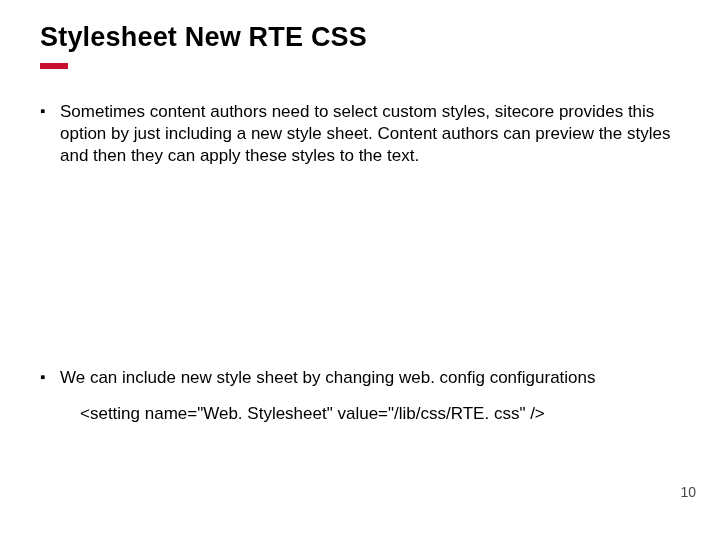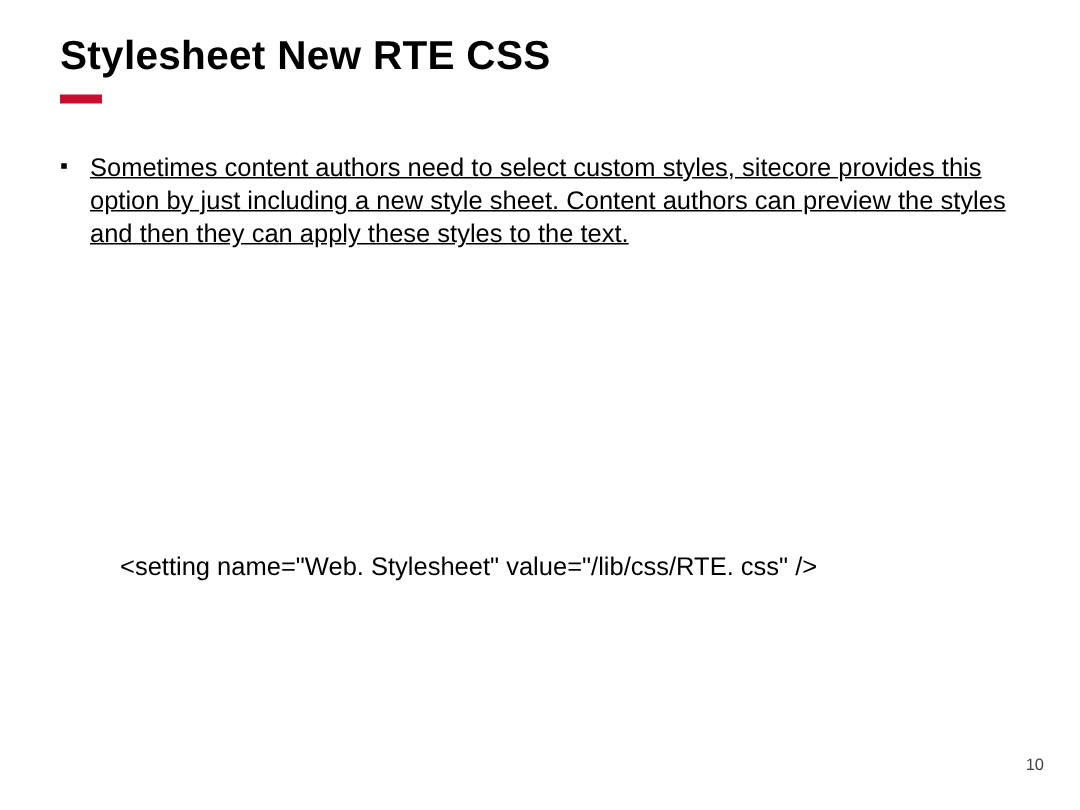--- a/index.html
+++ b/index.html
@@ -35,7 +35,6 @@
     list-style: none;
     margin: 0;
     padding: 0;
-    text-decoration: underline;
   }
   .bullets > li {
     position: relative;

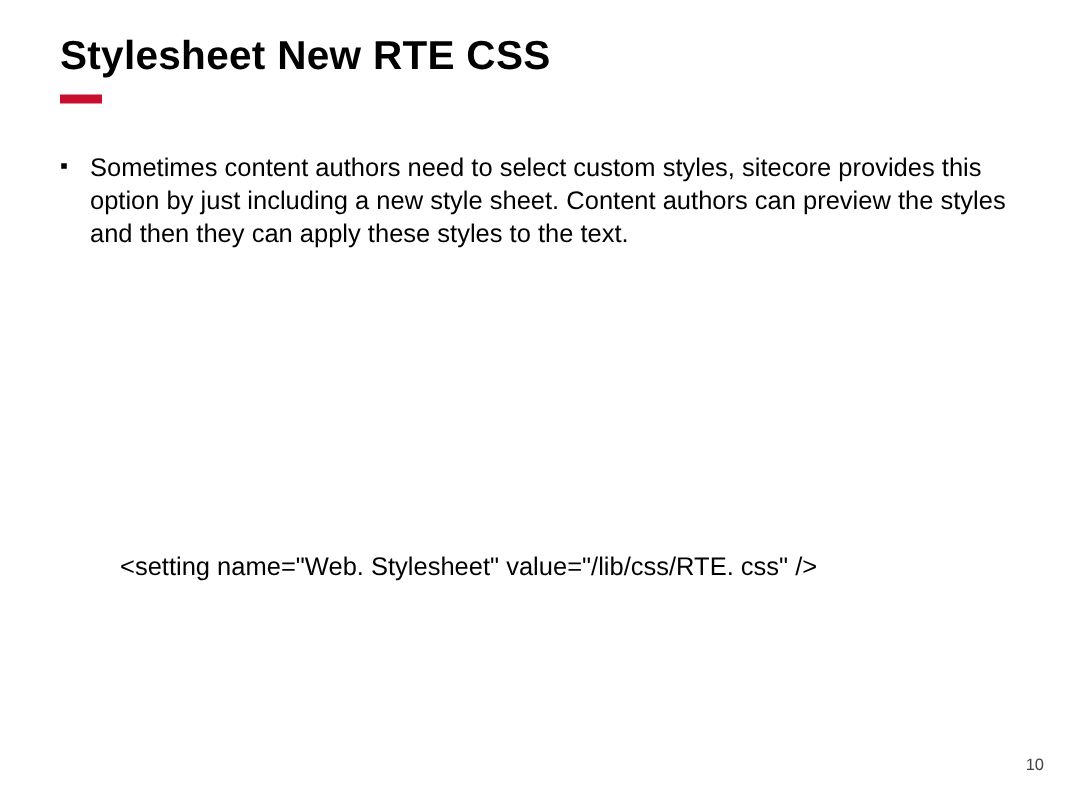--- a/index.html
+++ b/index.html
@@ -83,6 +83,11 @@
 
   <div class="spacer"></div>
 
+  <ul class="bullets">
+    <li>
+      <span>We can include new style sheet by changing web. config configurations</span>
+    </li>
+  </ul>
 
   <span class="code-line">&lt;setting name="Web. Stylesheet" value="/lib/css/RTE. css" /&gt;</span>
 

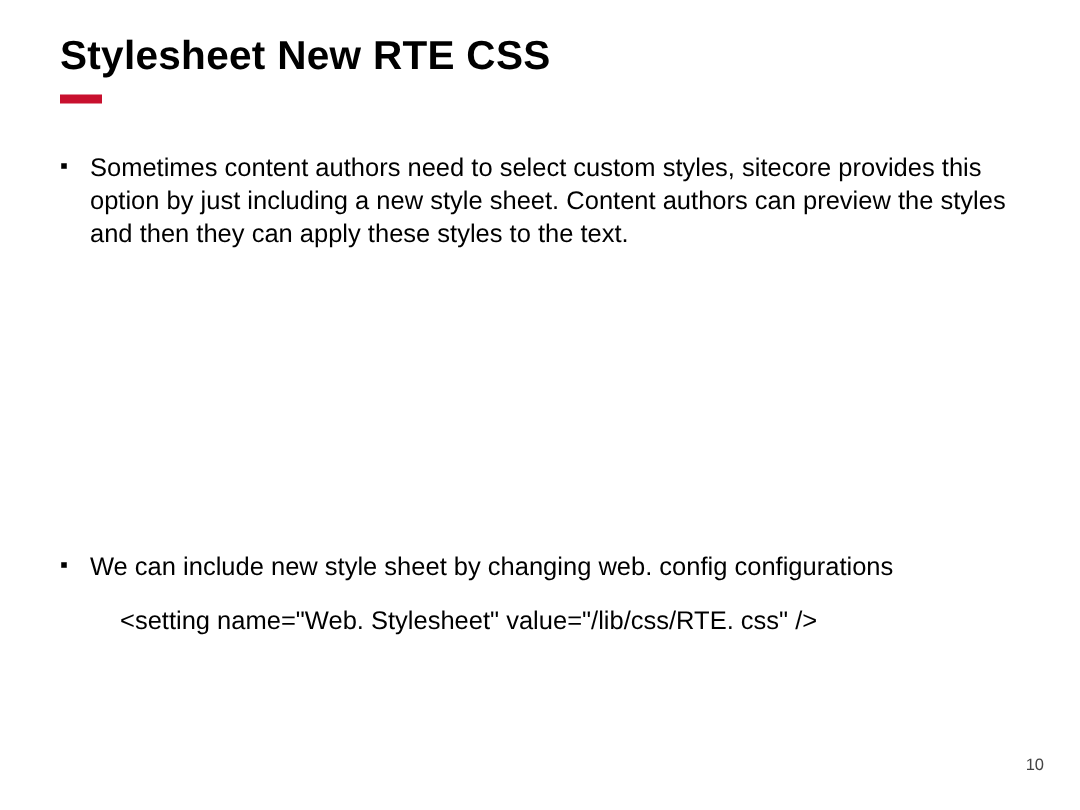--- a/index.html
+++ b/index.html
@@ -62,9 +62,9 @@
   }
   .page-number {
     position: absolute;
-    bottom: 24px;
+    bottom: 40px;
     right: 24px;
-    font-size: 11px;
+    font-size: 14px;
     color: #444;
   }
 </style>

